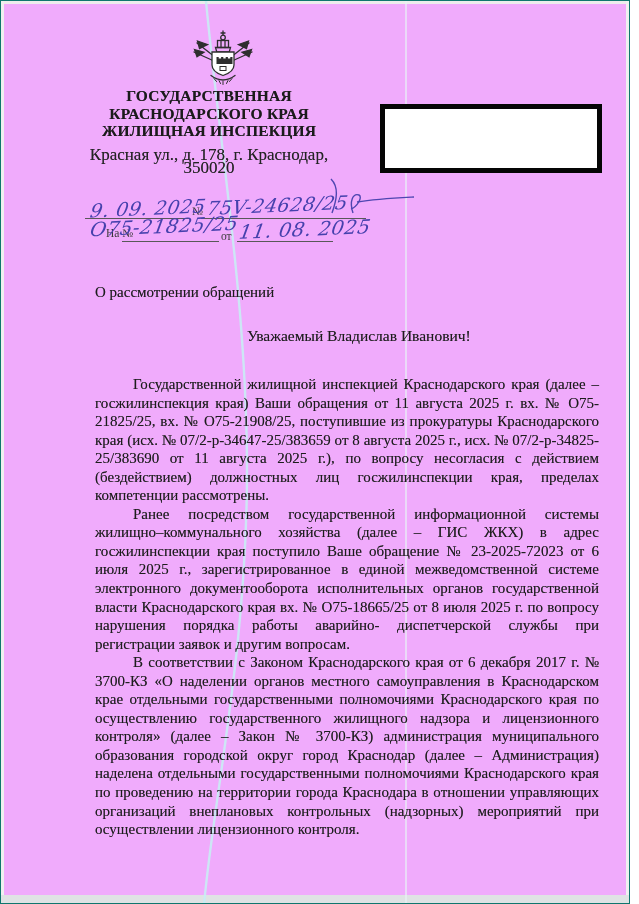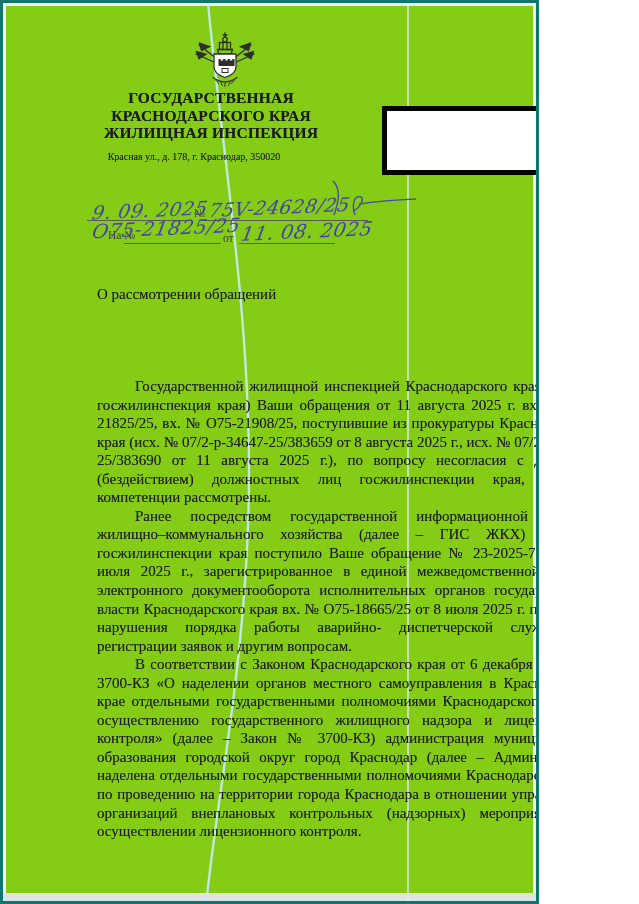--- a/index.html
+++ b/index.html
@@ -4,13 +4,13 @@
 <style>
   html,body { margin:0; padding:0; background:#ffffff; }
   .page {
-    position:relative; width:539px; height:904px;
-    background:#84cc16;
+    position:relative; width:630px; height:904px;
+    background:#f0abfc;
     font-family:"Liberation Serif", serif;
     color:#1d1d1d;
     overflow:hidden;
     box-sizing:border-box;
-    border:3px solid #0f766e;
+    border:1px solid #0f766e;
   }
   .edge-top    { position:absolute; top:0; left:0; right:0; height:3px; background:#ededed; z-index:0; }
   .edge-left   { position:absolute; top:0; left:0; bottom:0; width:3px; background:#f0f0f0; z-index:0; }

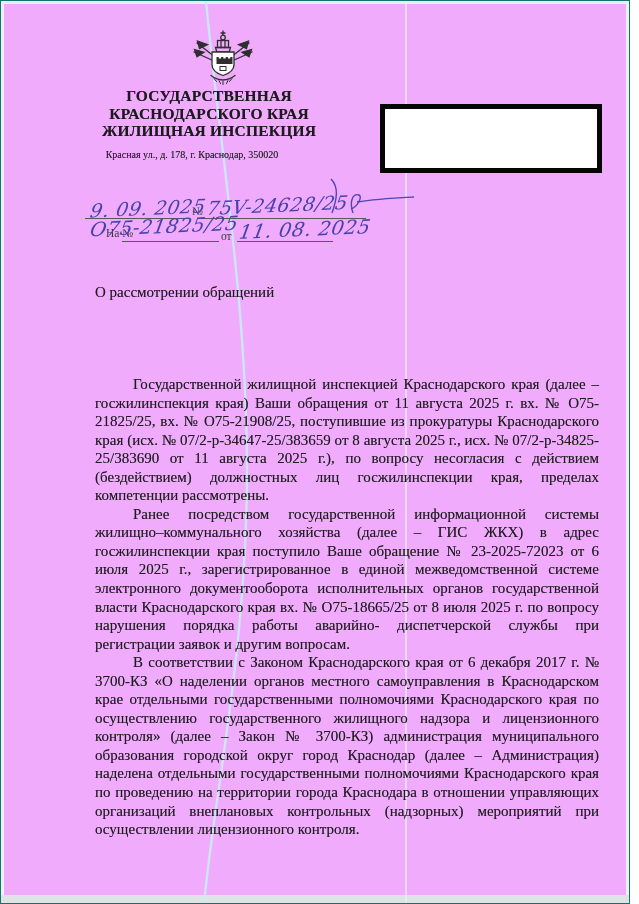--- a/index.html
+++ b/index.html
@@ -28,8 +28,8 @@
     text-shadow:0 0 0.35px rgba(25,25,25,0.55);
   }
   .addr-block {
-    position:absolute; left:51px; top:148px; width:280px; z-index:2;
-    text-align:center; font-size:10px; line-height:12.6px; color:#242424;
+    position:absolute; left:68px; top:148px; width:280px; z-index:2;
+    text-align:center; font-size:17px; line-height:12.6px; color:#242424;
     text-shadow:0 0 0.3px rgba(30,30,30,0.5);
   }
 

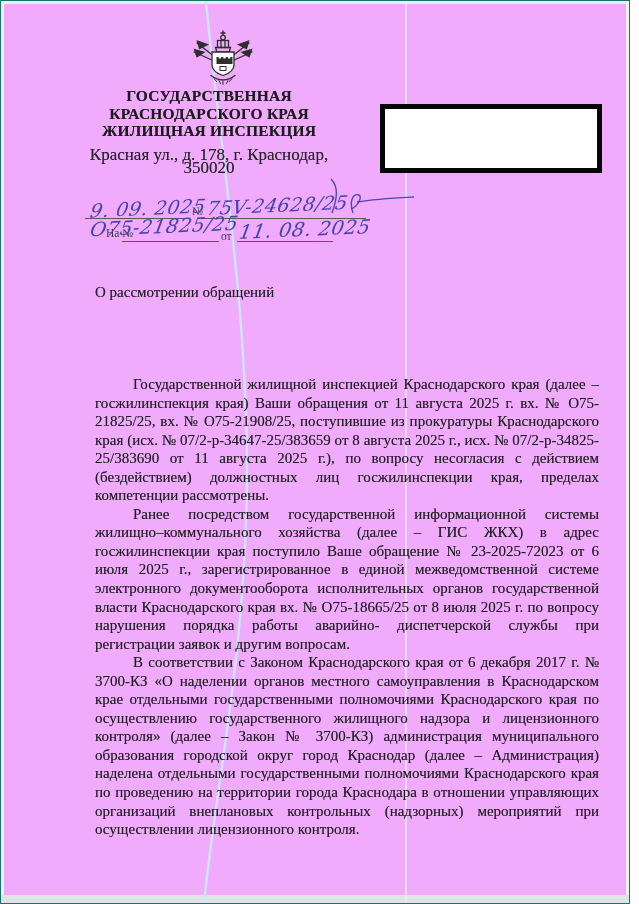--- a/index.html
+++ b/index.html
@@ -132,6 +132,7 @@
   <span class="hw" style="left:239px; top:217px; font-size:19.5px; color:#4641ad;">11. 08. 2025</span>
 
   <div class="subject">О рассмотрении обращений</div>
+  <div class="salutation">Уважаемый Владислав Иванович!</div>
 
   <div class="body-text">
     <p>Государственной жилищной инспекцией Краснодарского края (далее – госжилинспекция края) Ваши обращения от 11 августа 2025 г. вх. № О75-21825/25, вх. № О75-21908/25, поступившие из прокуратуры Краснодарского края (исх. № 07/2-р-34647-25/383659 от 8 августа 2025 г., исх. № 07/2-р-34825-25/383690 от 11 августа 2025 г.), по вопросу несогласия с действием (бездействием) должностных лиц госжилинспекции края, пределах компетенции рассмотрены.</p>

